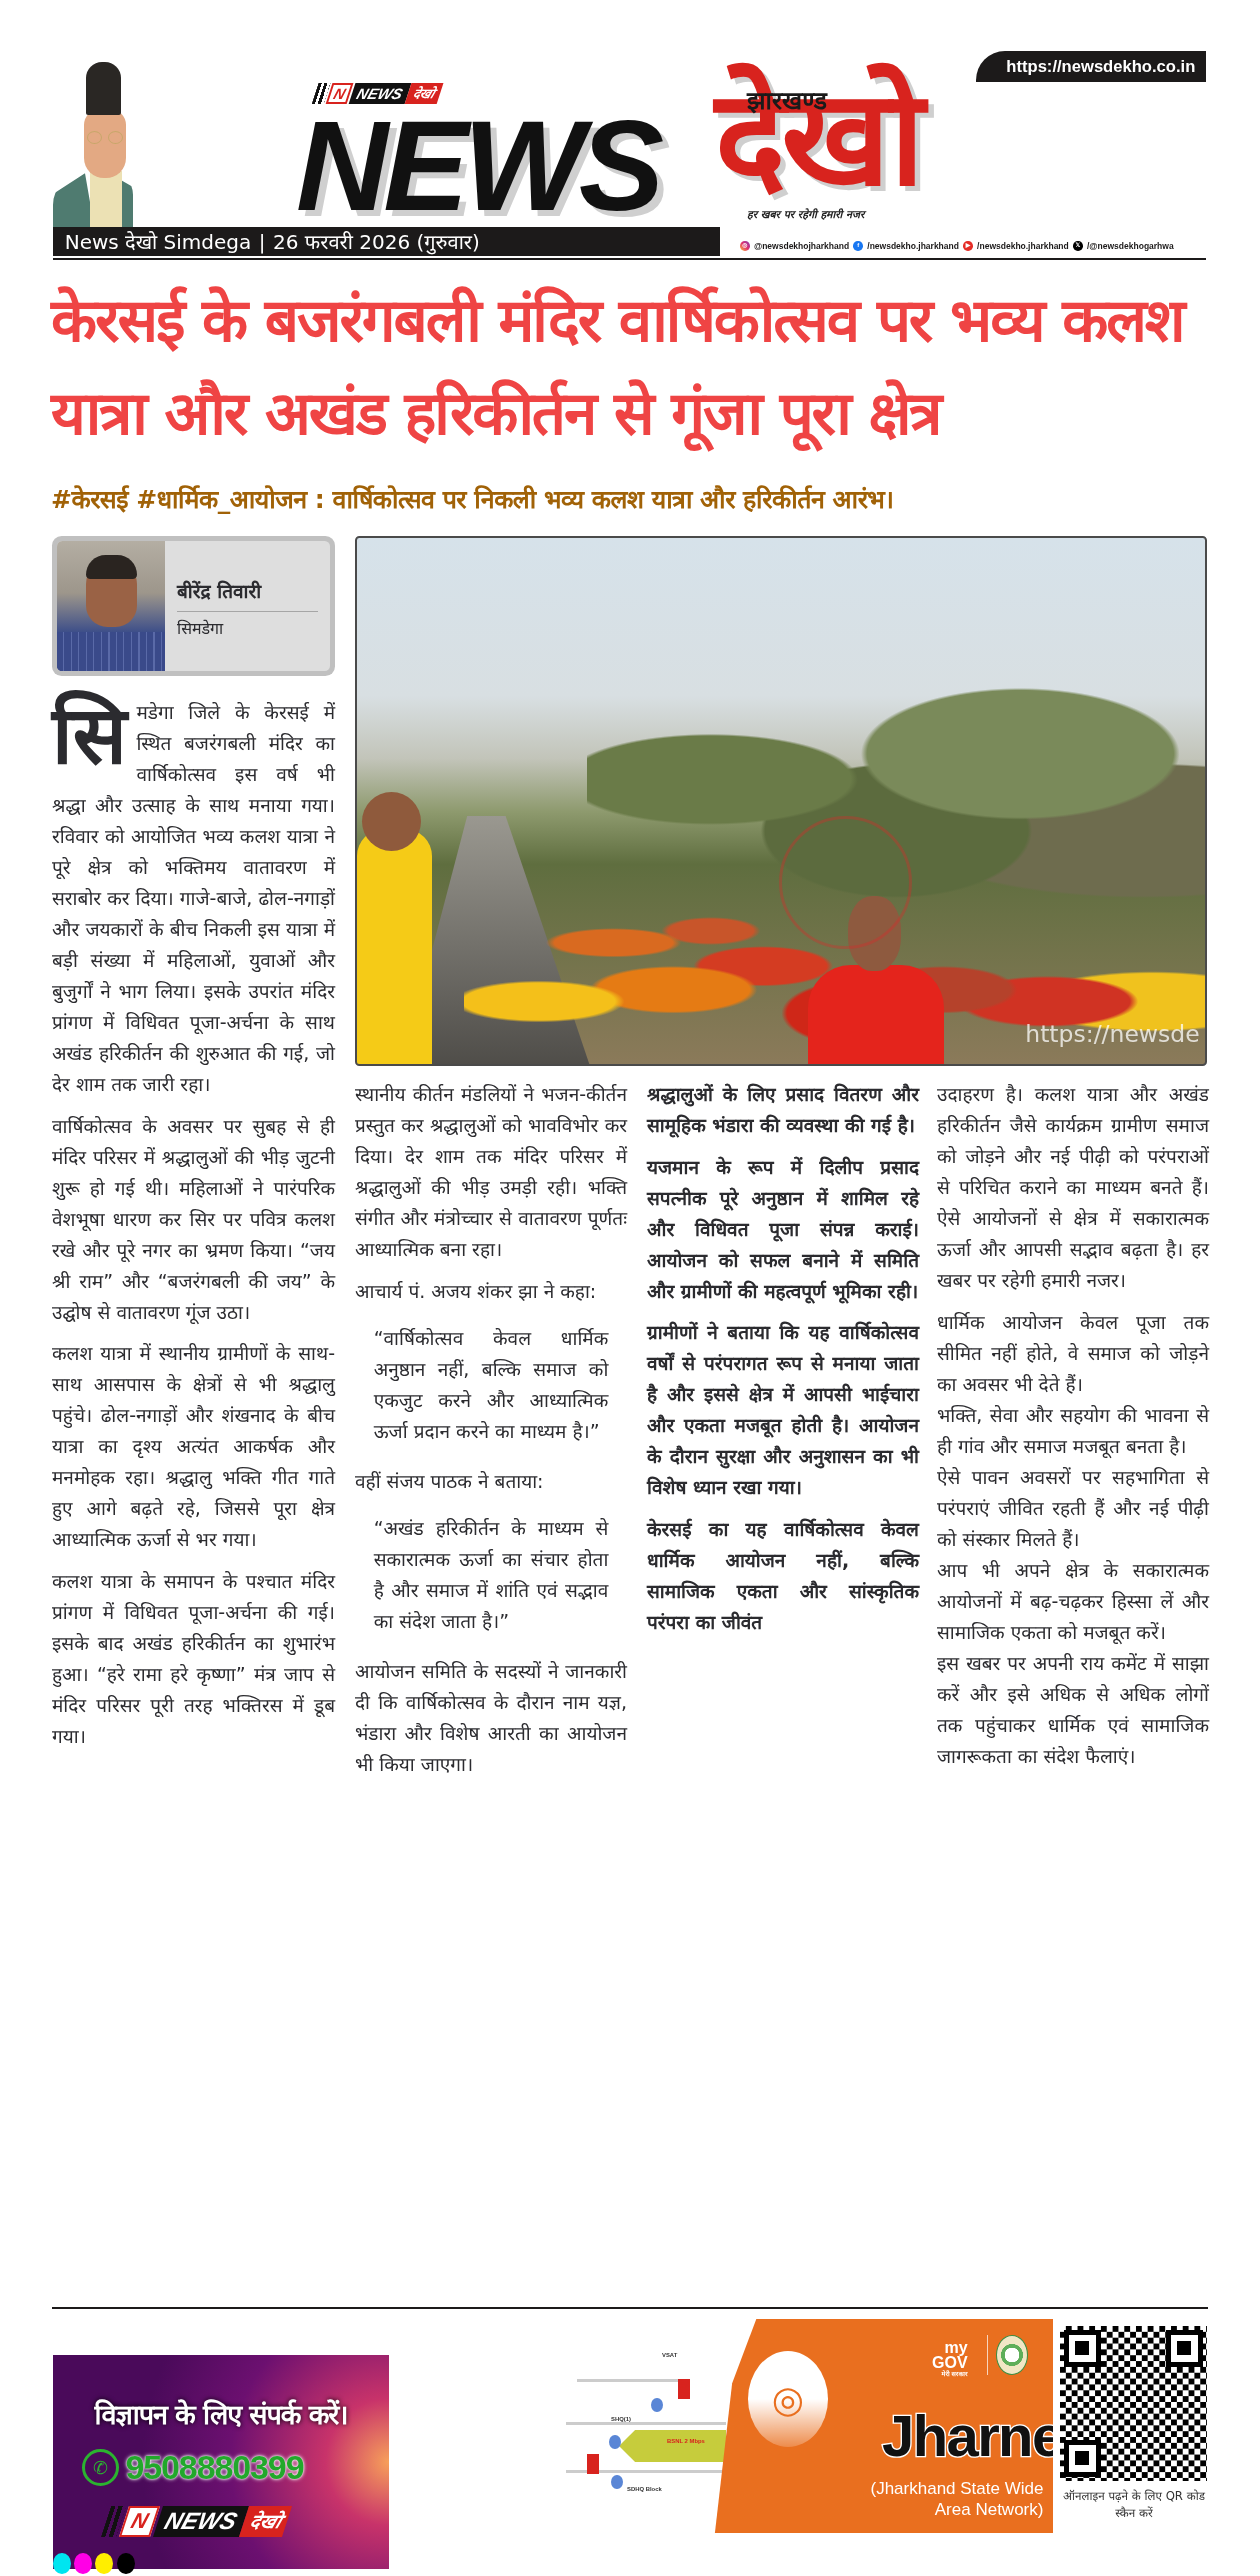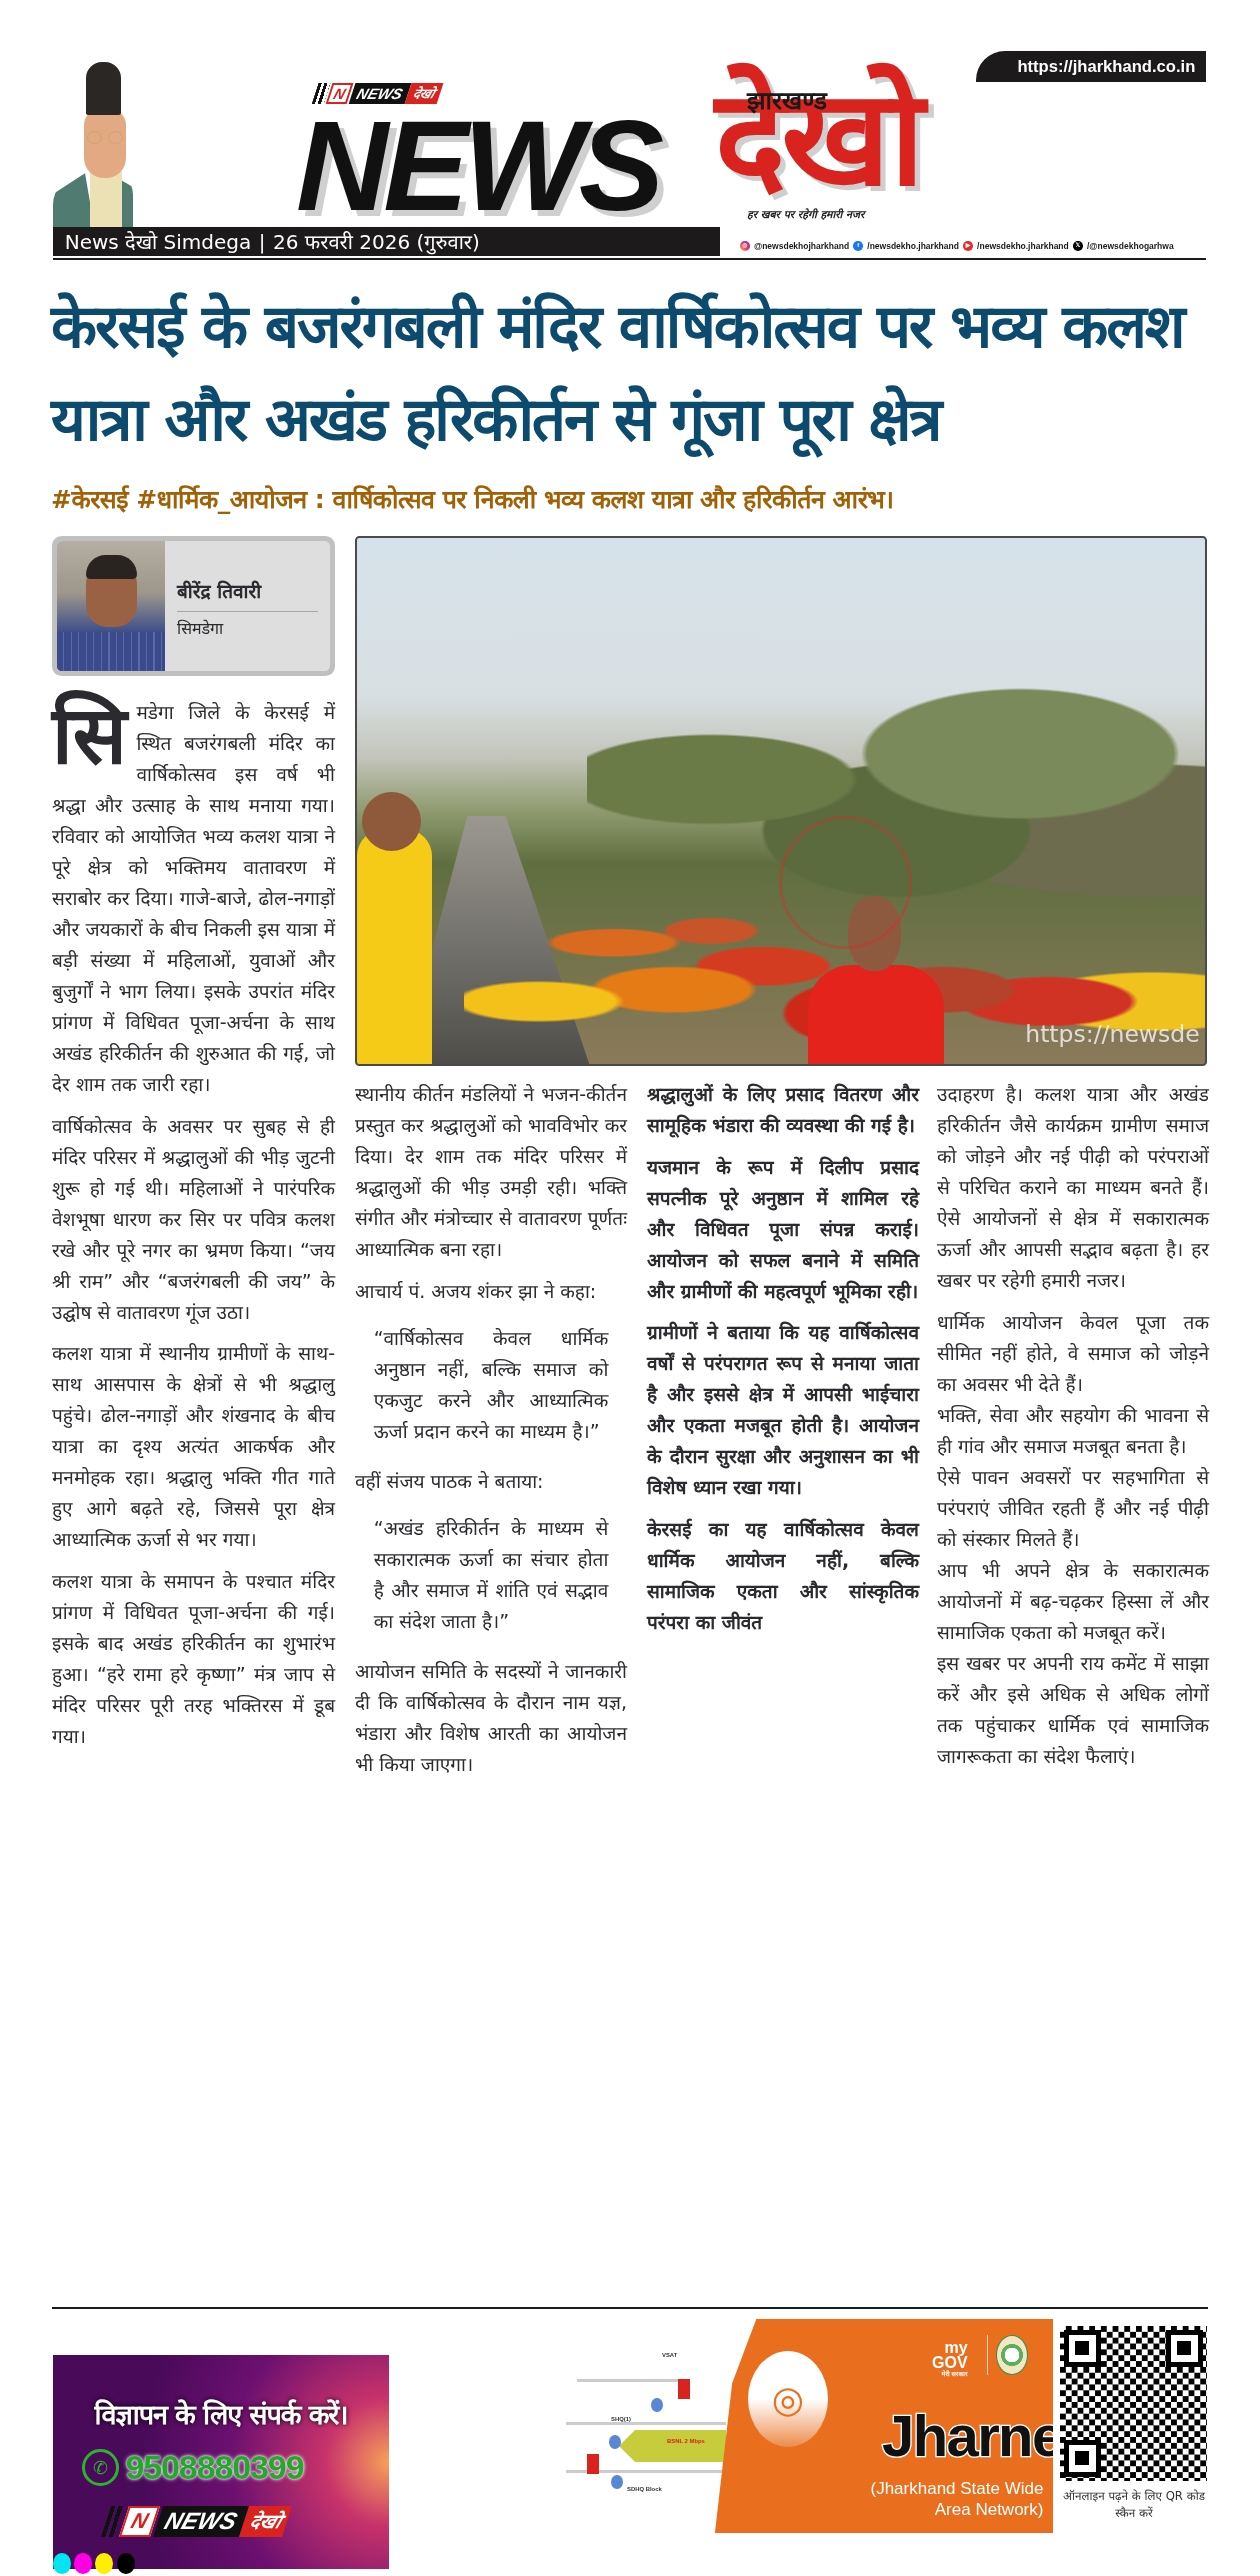--- a/index.html
+++ b/index.html
@@ -156,7 +156,7 @@
   <div class="logo-tagline">हर खबर पर रहेगी हमारी नजर</div>
 
   <div class="url-pill">
-    <span>https://jharkhand.co.in</span>
+    <span>https://newsdekho.co.in</span>
   </div>
 </div>
 

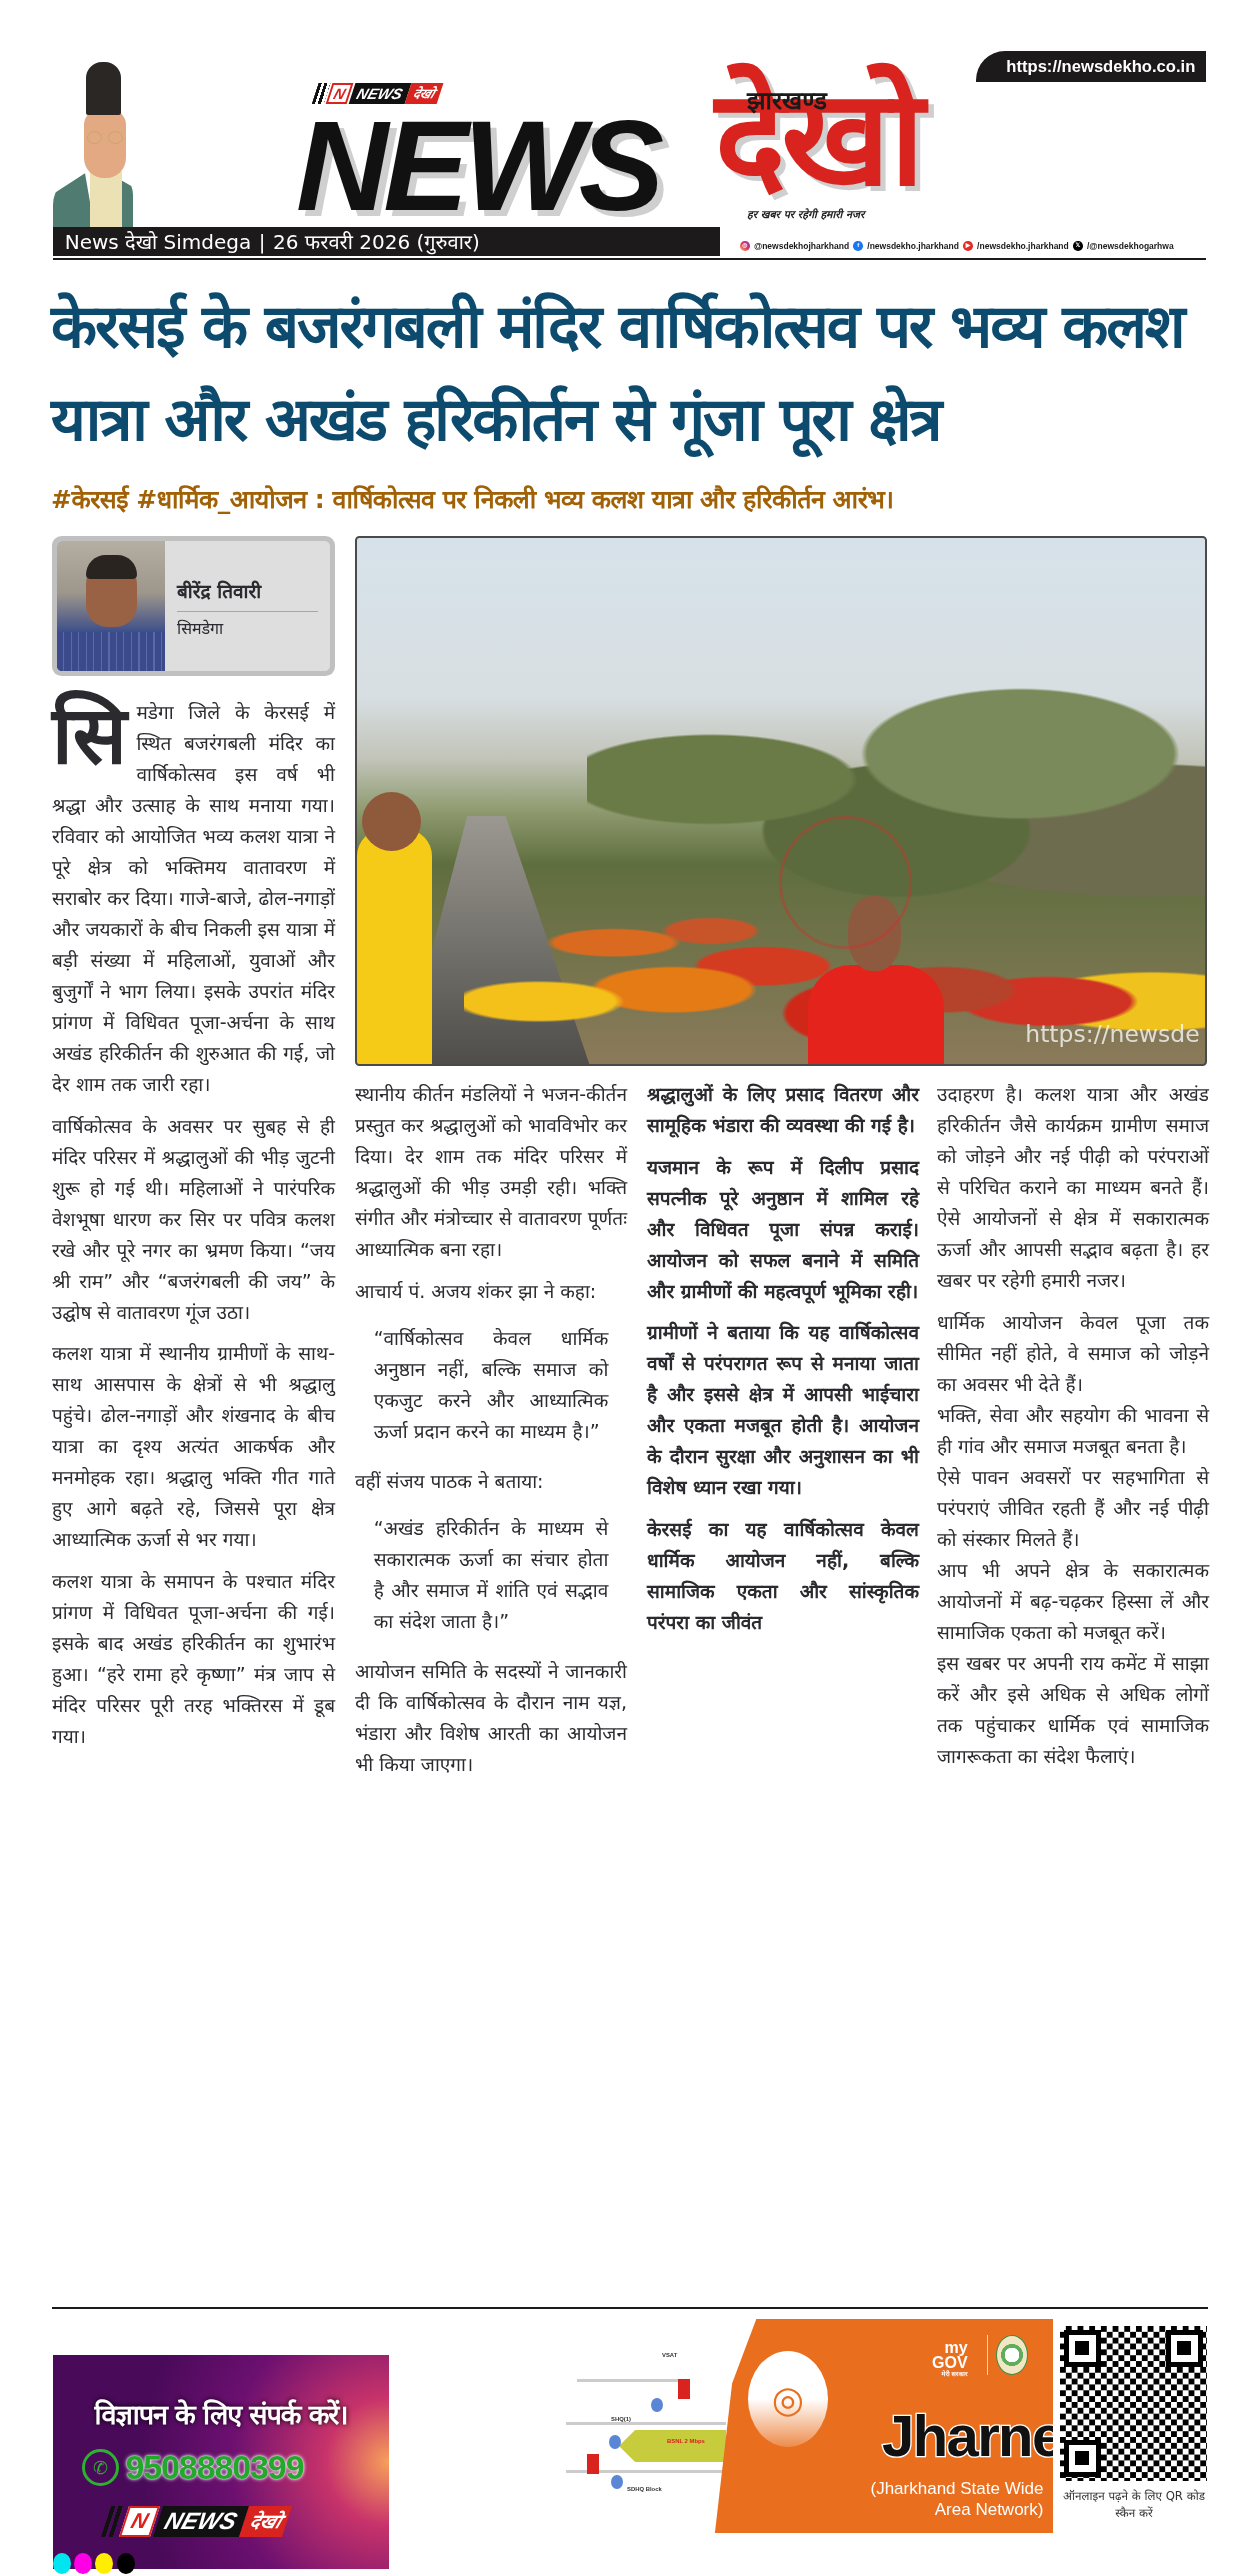--- a/index.html
+++ b/index.html
@@ -42,7 +42,7 @@
   .mast-rule { position: absolute; left: 53px; top: 258px; width: 1153px; height: 1.6px; background: #1c1a1a; }
 
   
-  .headline { position: absolute; left: 51px; top: 280px; width: 1164px; font: 700 60px/1.55 "DejaVu Sans", sans-serif; color: #0c4a6e; letter-spacing: -2.1px; }
+  .headline { position: absolute; left: 51px; top: 274px; width: 1164px; font: 700 60px/1.55 "DejaVu Sans", sans-serif; color: #ef4444; letter-spacing: -2.1px; }
   .subhead { position: absolute; left: 51px; top: 481px; width: 1164px; font: 700 25px "DejaVu Sans", sans-serif; color: #a16207; letter-spacing: -0.5px; white-space: nowrap; }
 
   

